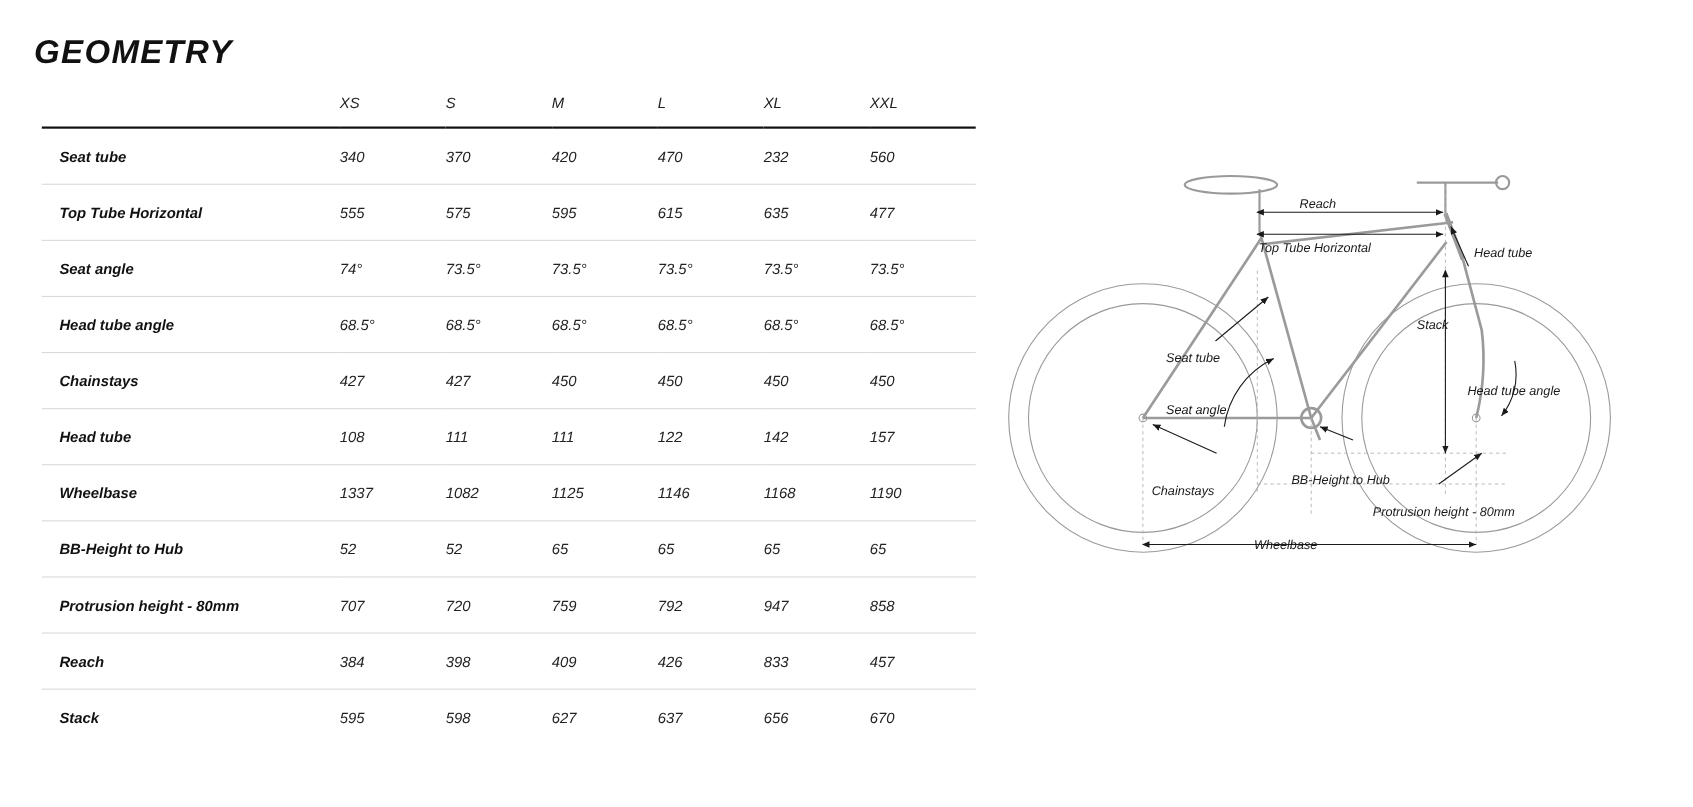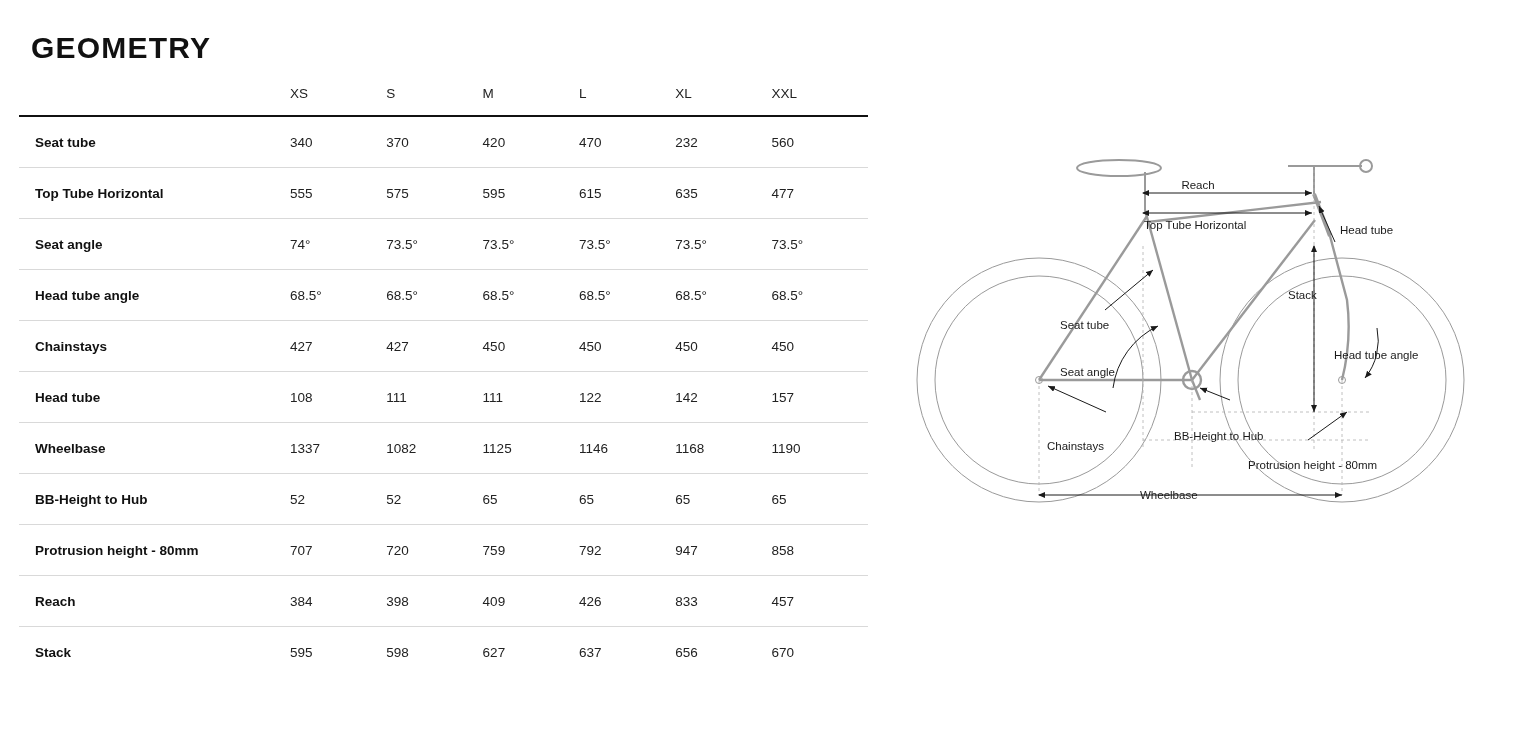--- a/index.html
+++ b/index.html
@@ -19,6 +19,7 @@
     position: relative;
     width: 1515px;
     height: 734px;
+    font-style: italic;
   }
   
   #page-title {

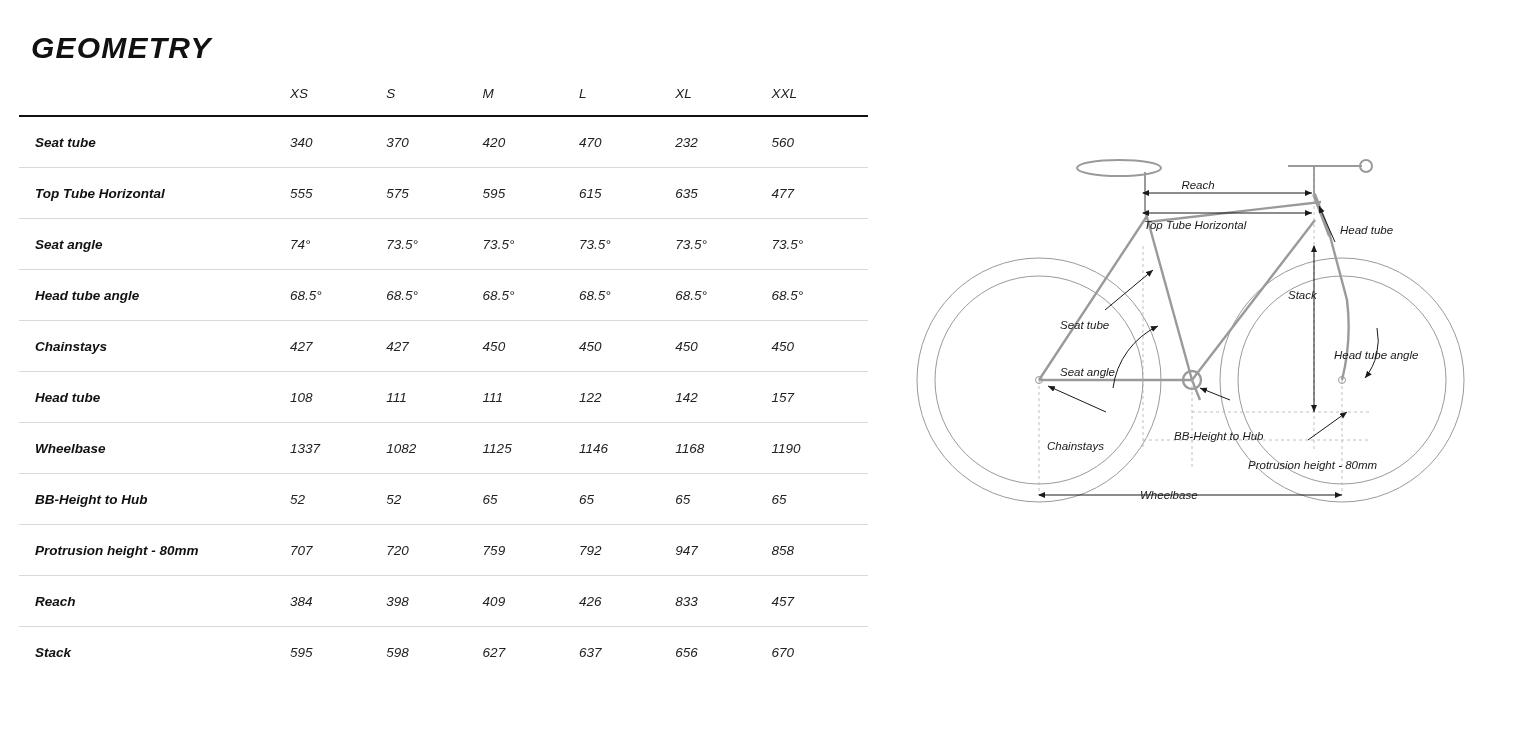--- a/index.html
+++ b/index.html
@@ -34,7 +34,7 @@
   
   #geometry-table-wrap {
     position: absolute;
-    left: 19px;
+    left: 38px;
     top: 86px;
     width: 849px;
   }

